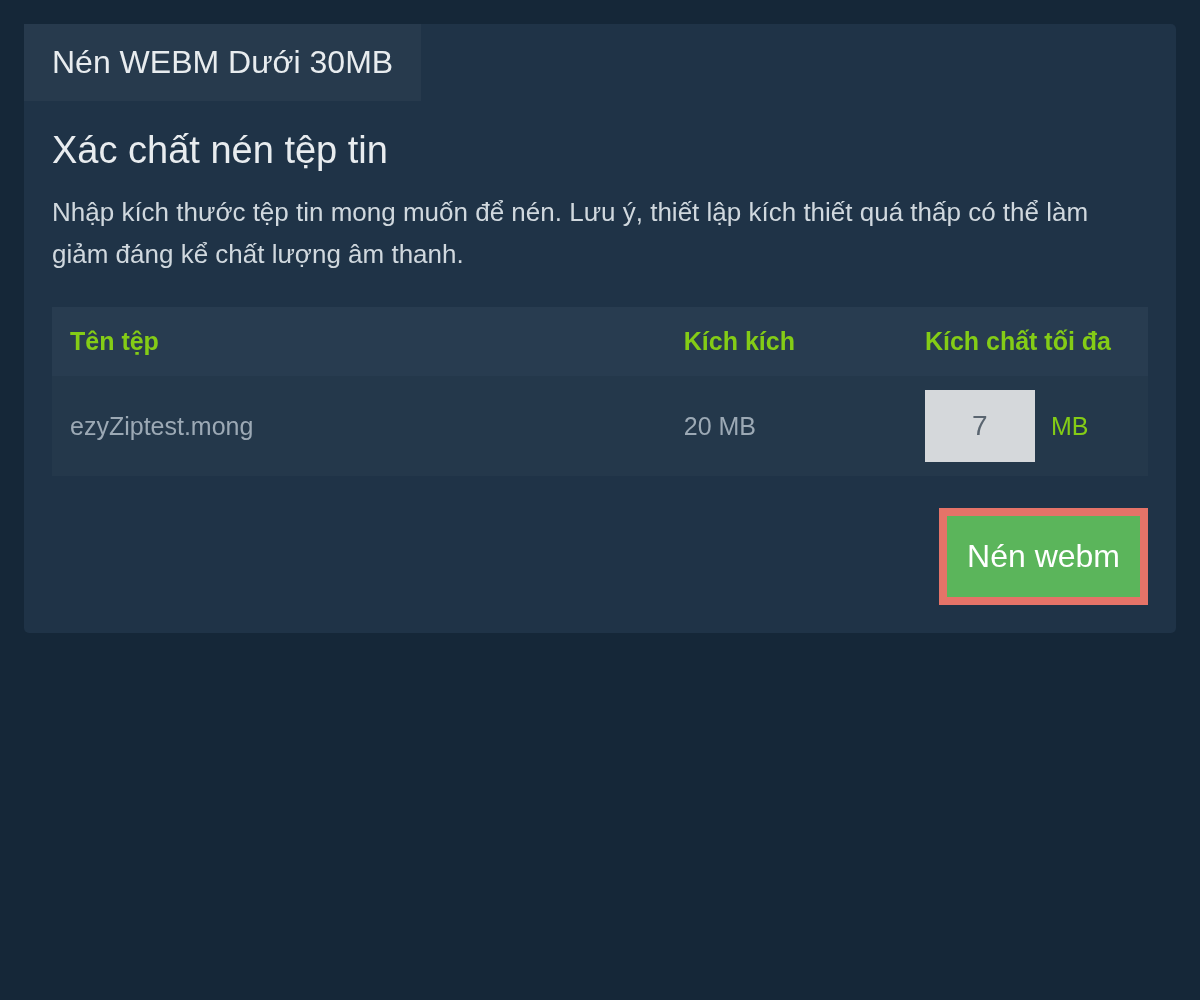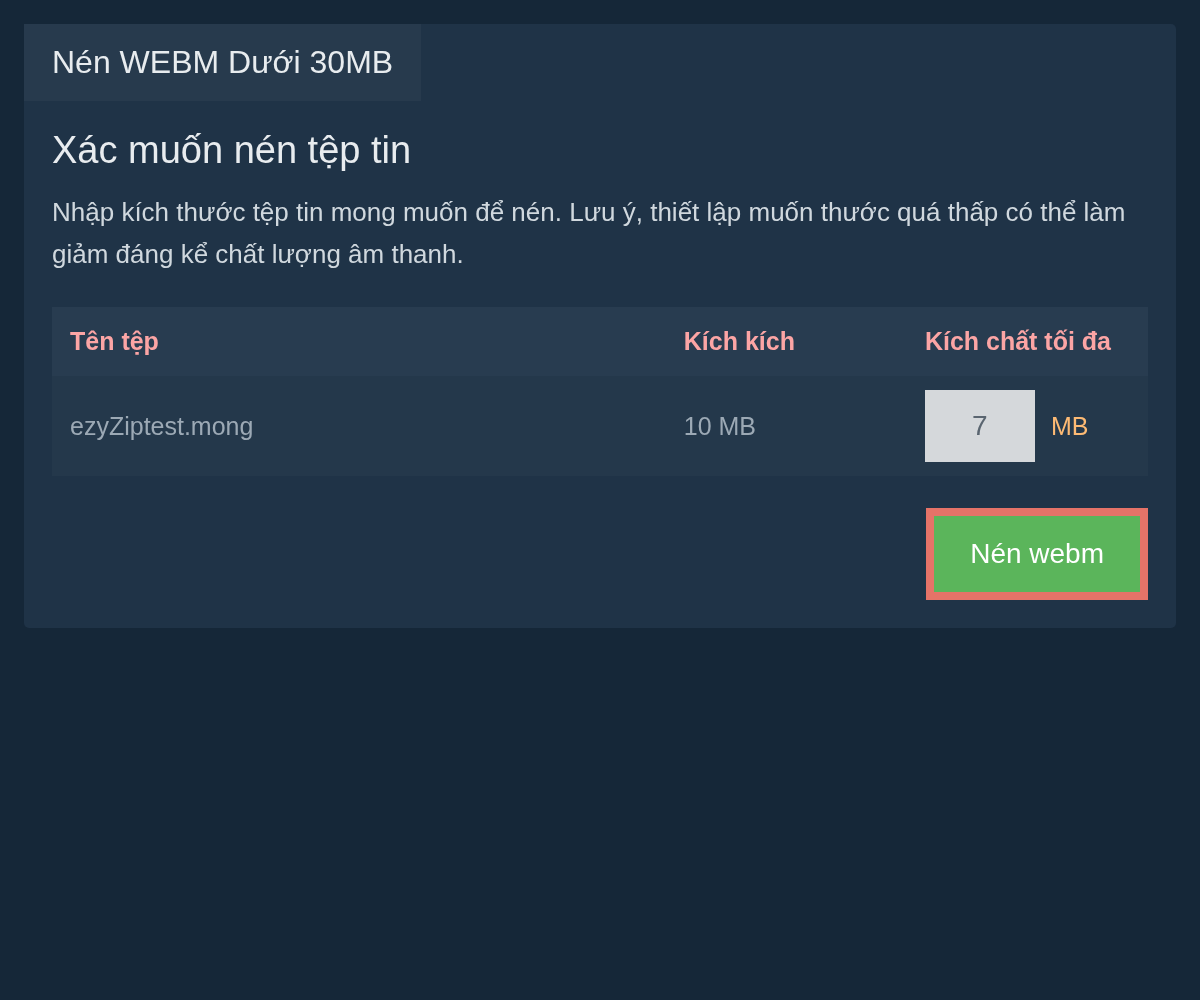--- a/index.html
+++ b/index.html
@@ -127,7 +127,7 @@
     </div>
   </div>
   <div class="content">
-    <h1 class="heading">Xác muốn nén tệp tin</h1>
+    <h1 class="heading">Xác chất nén tệp tin</h1>
     <p class="description">Nhập kích thước tệp tin mong muốn để nén. Lưu ý, thiết lập muốn thước quá thấp có thể làm giảm đáng kể chất lượng âm thanh.</p>
 
     <table class="table">

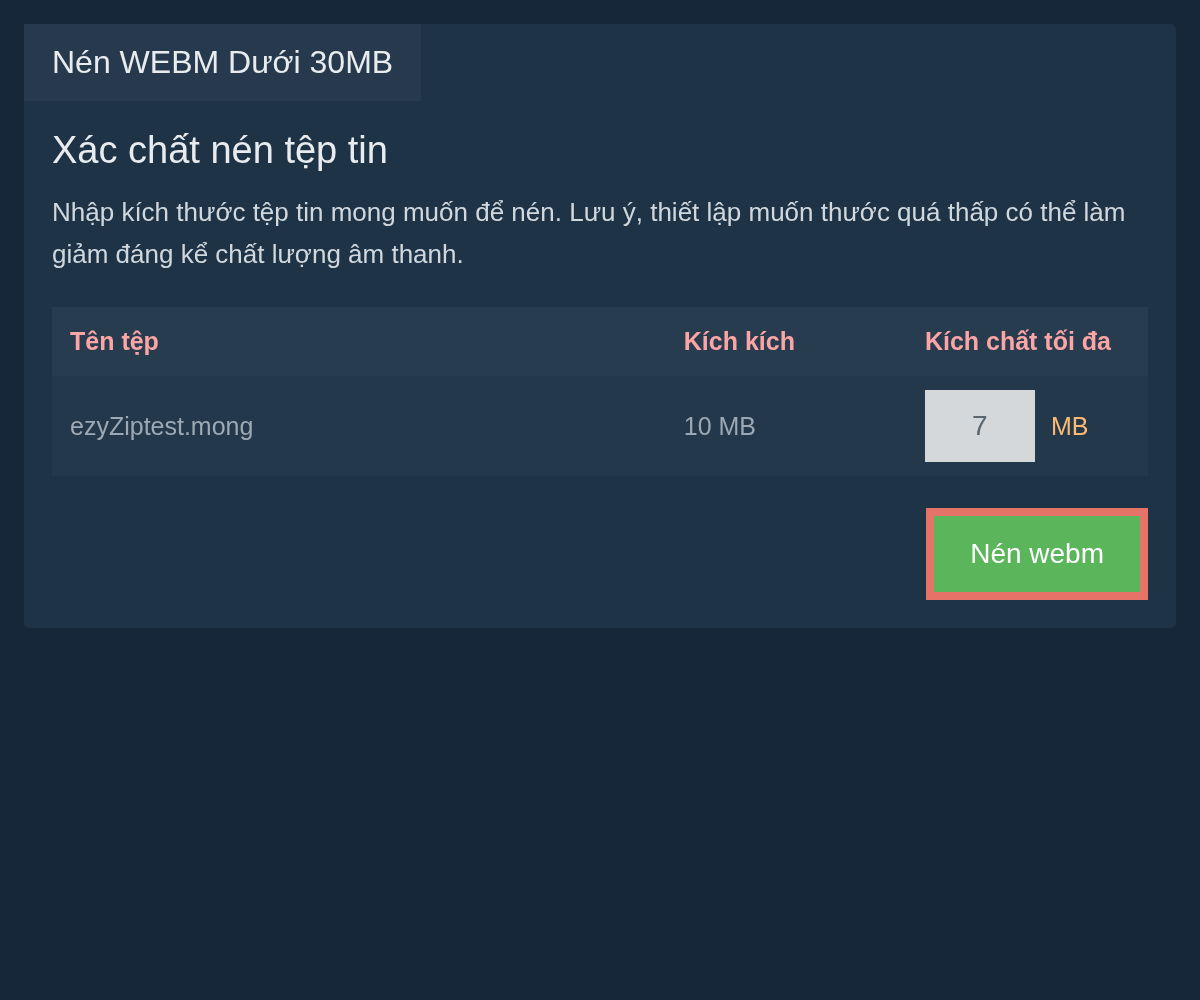--- a/index.html
+++ b/index.html
@@ -128,7 +128,7 @@
   </div>
   <div class="content">
     <h1 class="heading">Xác chất nén tệp tin</h1>
-    <p class="description">Nhập kích thước tệp tin mong muốn để nén. Lưu ý, thiết lập muốn thước quá thấp có thể làm giảm đáng kể chất lượng âm thanh.</p>
+    <p class="description">Nhập kích thước tệp tin mong muốn để nén. Lưu ý, thiết lập kích thiết quá thấp có thể làm giảm đáng kể chất lượng âm thanh.</p>
 
     <table class="table">
       <thead>

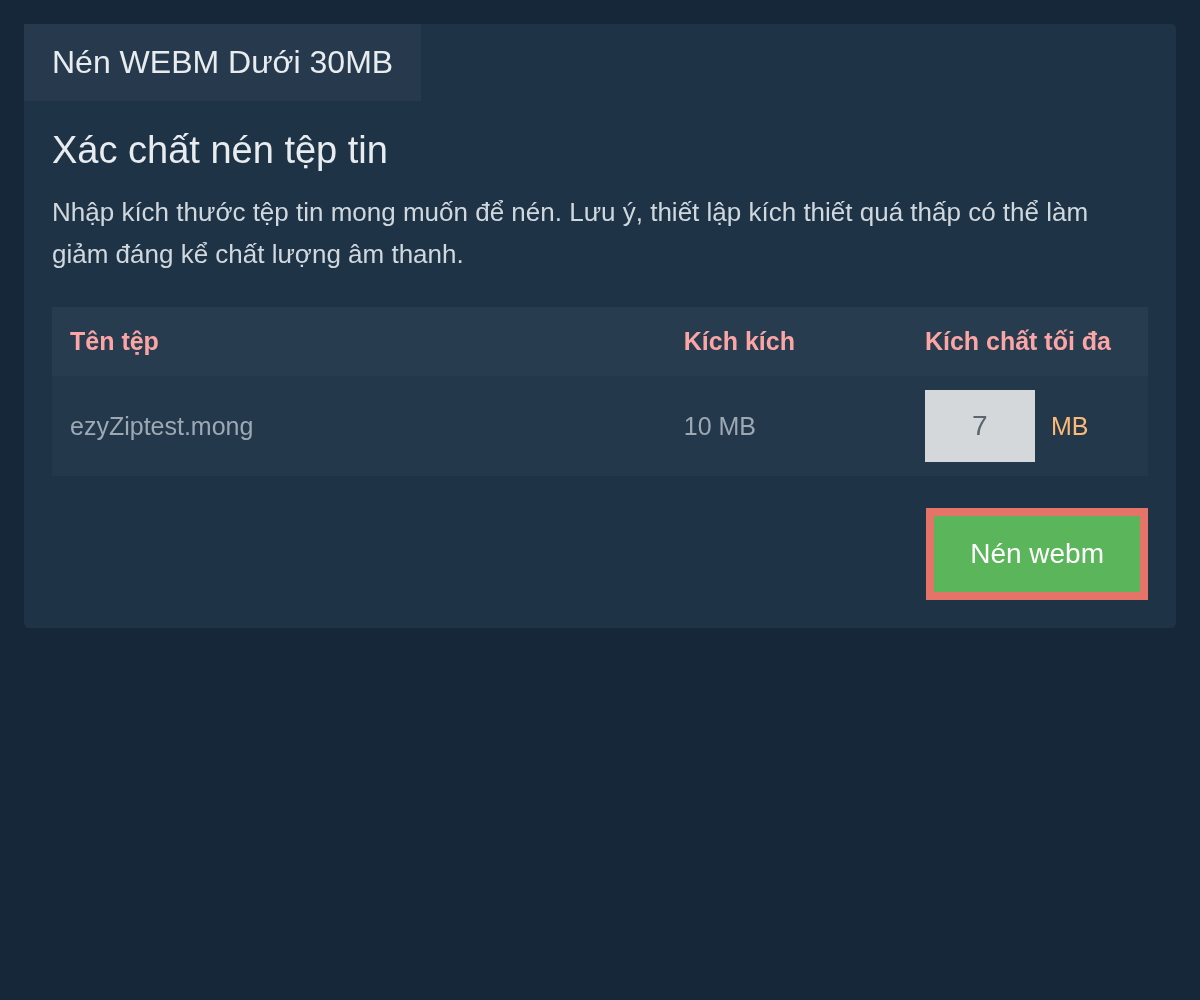--- a/index.html
+++ b/index.html
@@ -54,7 +54,7 @@
     .table-header th {
       text-align: left;
       padding: 20px 18px;
-      color: #fca5a5;
+      color: #84cc16;
       font-size: 25px;
       font-weight: 600;
       vertical-align: top;

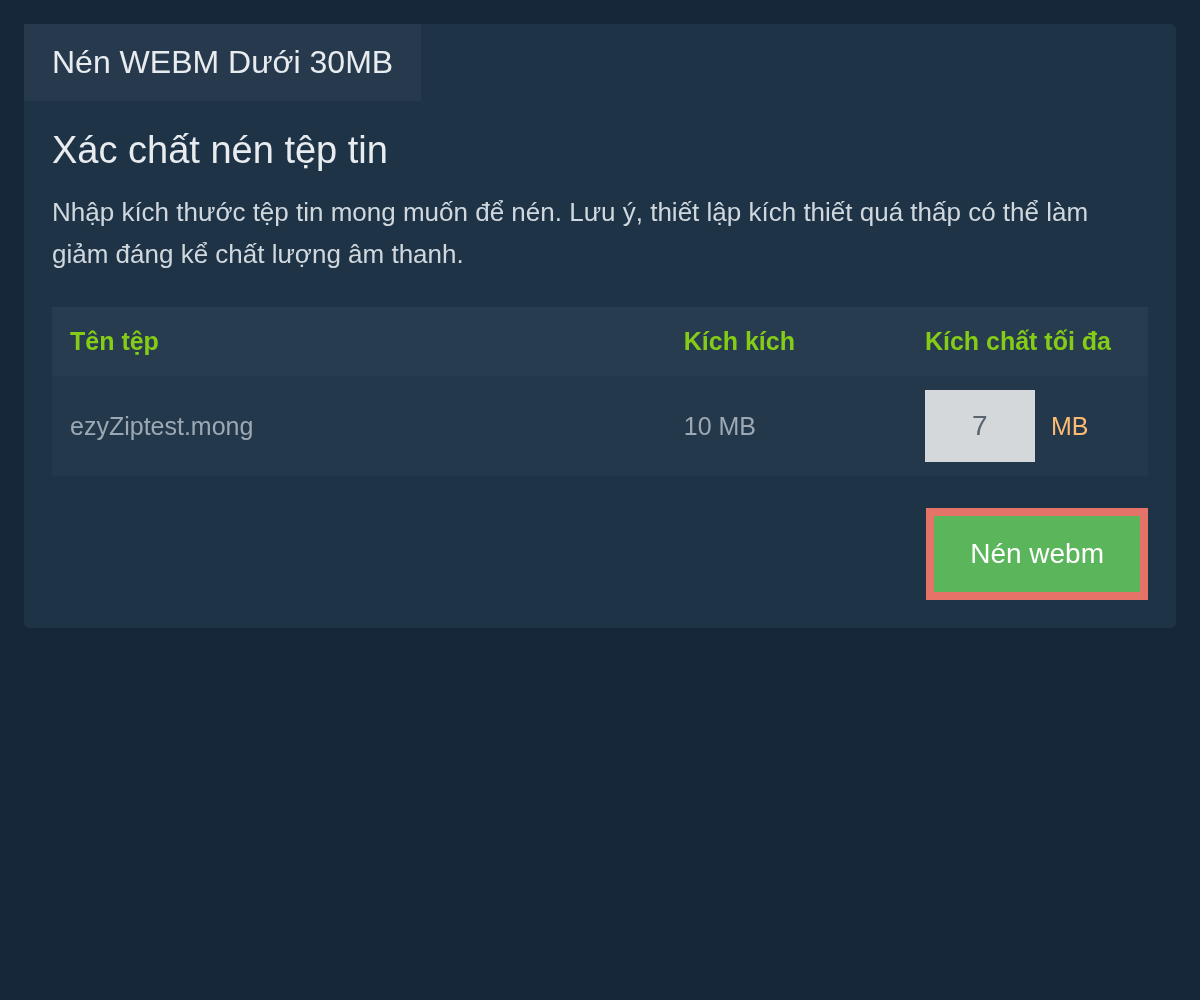--- a/index.html
+++ b/index.html
@@ -141,7 +141,7 @@
       <tbody>
         <tr class="table-row">
           <td>ezyZiptest.mong</td>
-          <td>10 MB</td>
+          <td>20 MB</td>
           <td>
             <div class="size-input-container">
               <input type="text" class="size-input" value="7" style="">

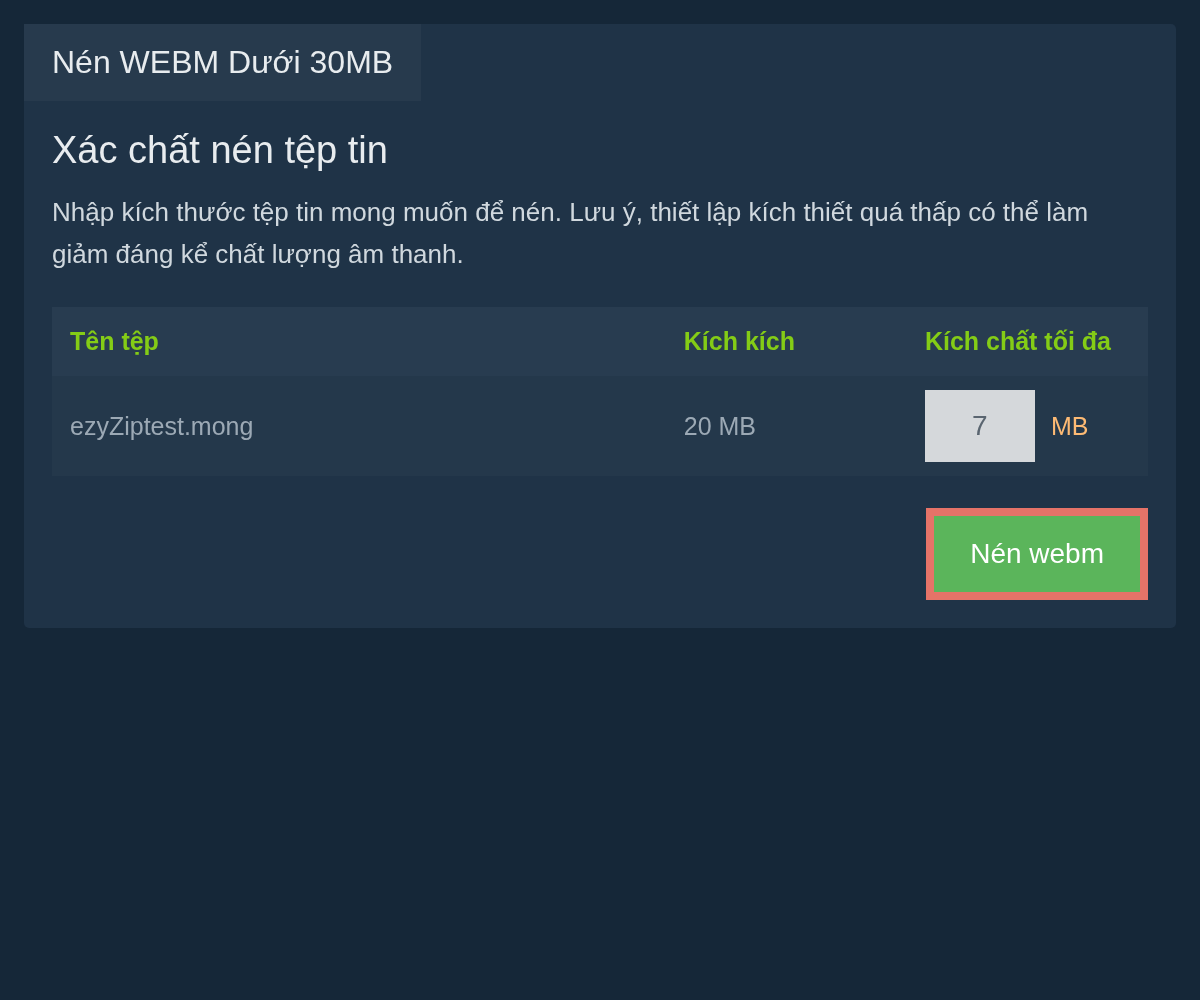--- a/index.html
+++ b/index.html
@@ -94,7 +94,7 @@
       font-family: inherit;
     }
     .size-unit {
-      color: #fdba74;
+      color: #84cc16;
       font-size: 25px;
     }
     .button-container {

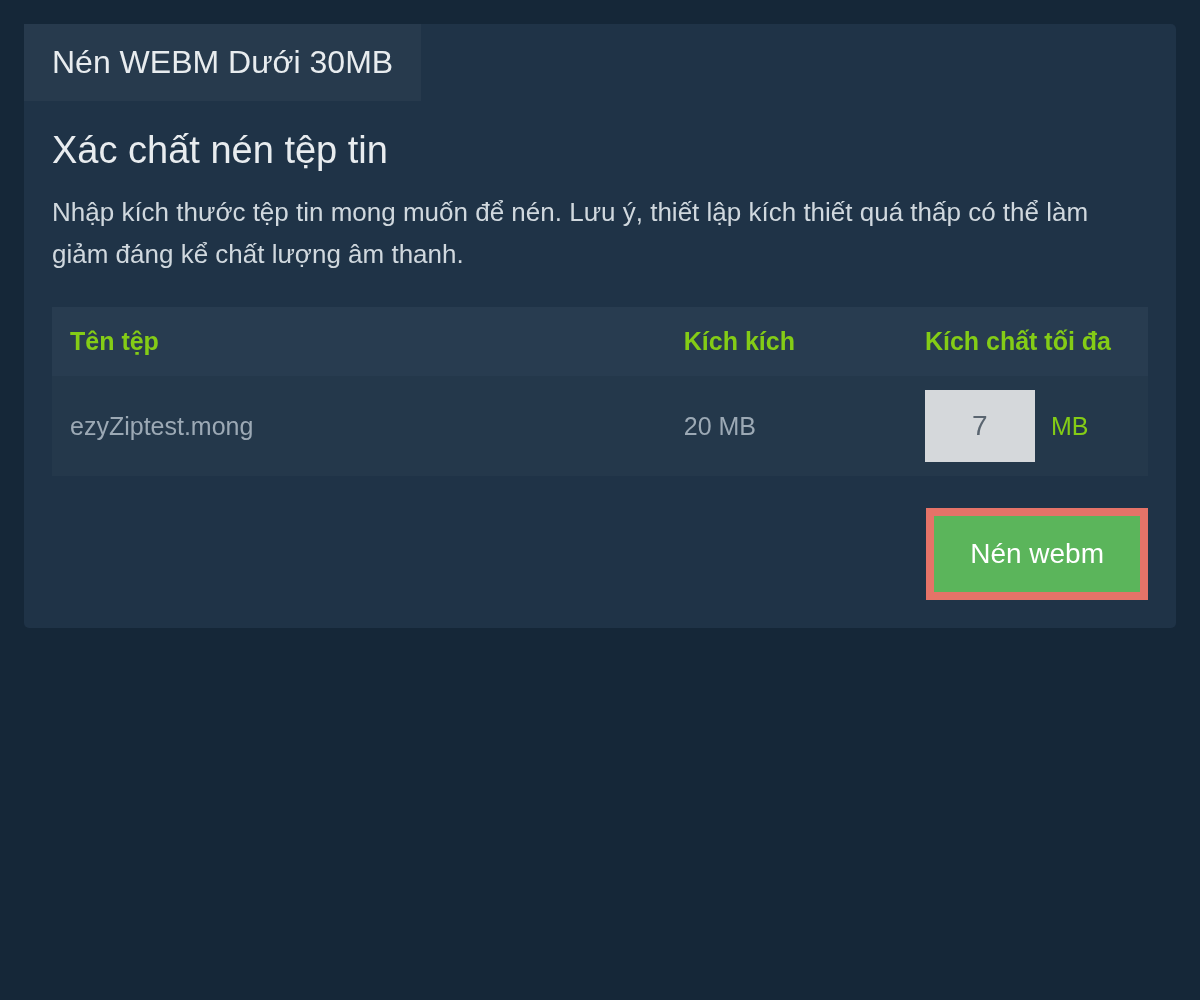--- a/index.html
+++ b/index.html
@@ -110,8 +110,8 @@
       background-color: #5bb55b;
       color: #ffffff;
       border: none;
-      padding: 22px 36px;
-      font-size: 28px;
+      padding: 22px 20px;
+      font-size: 32px;
       font-weight: 300;
       cursor: pointer;
       font-family: inherit;

